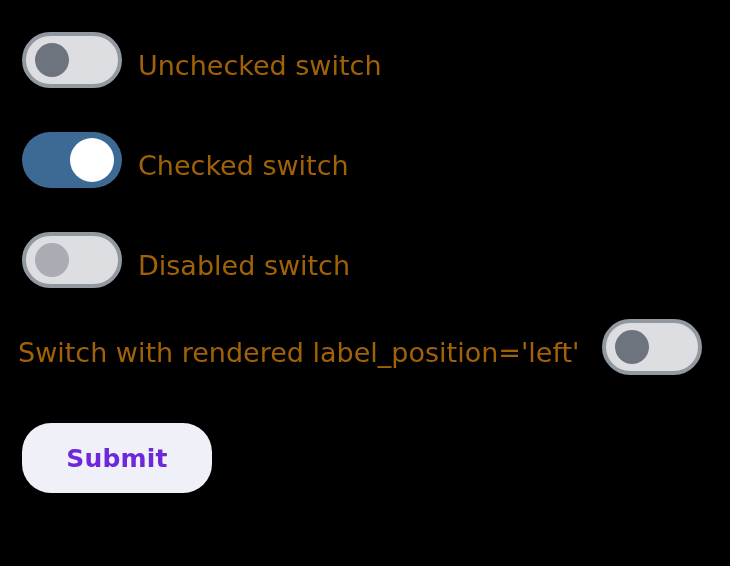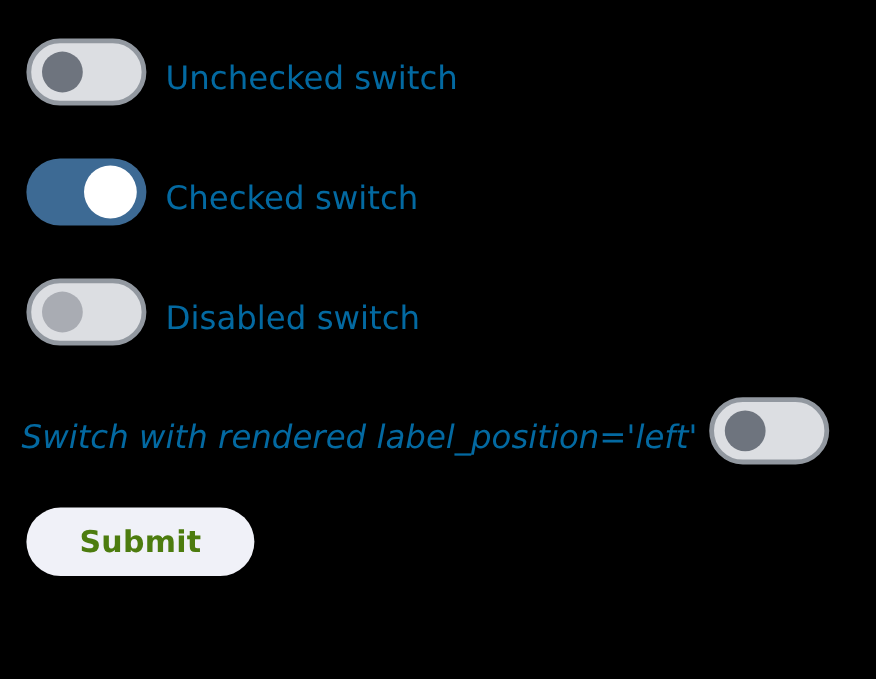--- a/index.html
+++ b/index.html
@@ -104,7 +104,7 @@
     margin-left: 16px;
     font-size: 27px;
     line-height: 1;
-    color: #0369a1;
+    color: #a16207;
     white-space: nowrap;
     margin-top: 11px;
   }

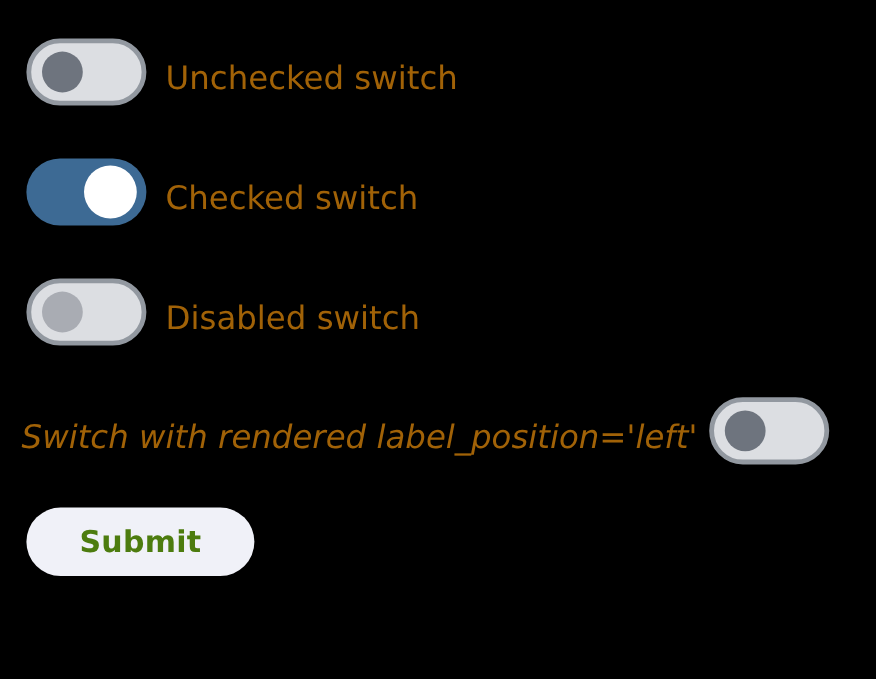--- a/index.html
+++ b/index.html
@@ -39,11 +39,10 @@
   
   .switch-row.row-4 {
     left: 18px;
-    top: 330px;
+    top: 318px;
     width: 684px;
     height: 58px;
-    justify-content: flex-start;
-    font-style: italic;
+    justify-content: space-between;
   }
 
   

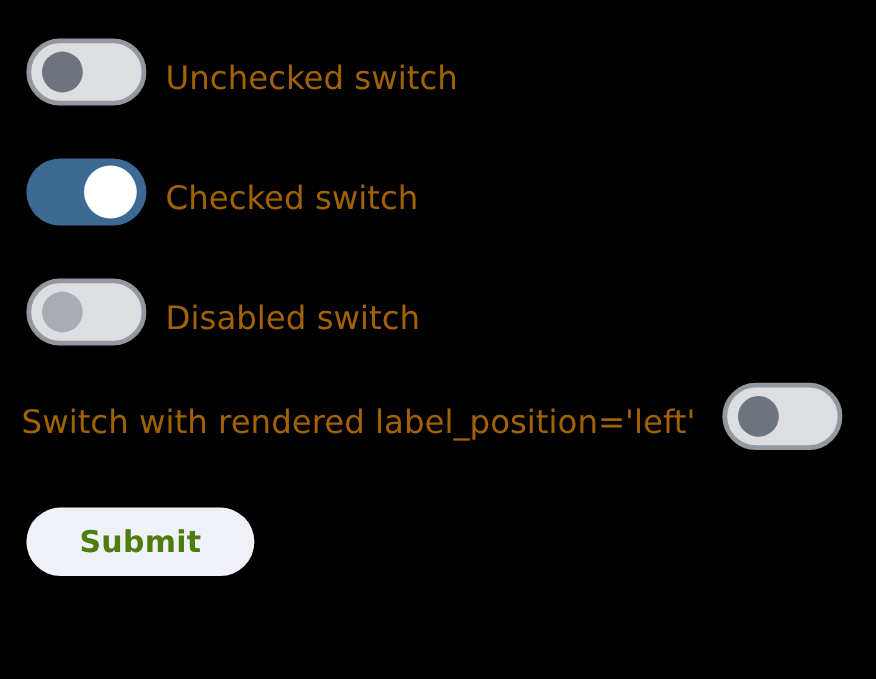--- a/index.html
+++ b/index.html
@@ -119,11 +119,11 @@
     left: 22px;
     top: 423px;
     width: 190px;
-    height: 57px;
+    height: 70px;
     border: none;
     border-radius: 29px;
     background: #f0f1f8;
-    color: #4d7c0f;
+    color: #6d28d9;
     font-family: "DejaVu Sans", "Liberation Sans", sans-serif;
     font-size: 25px;
     font-weight: bold;

